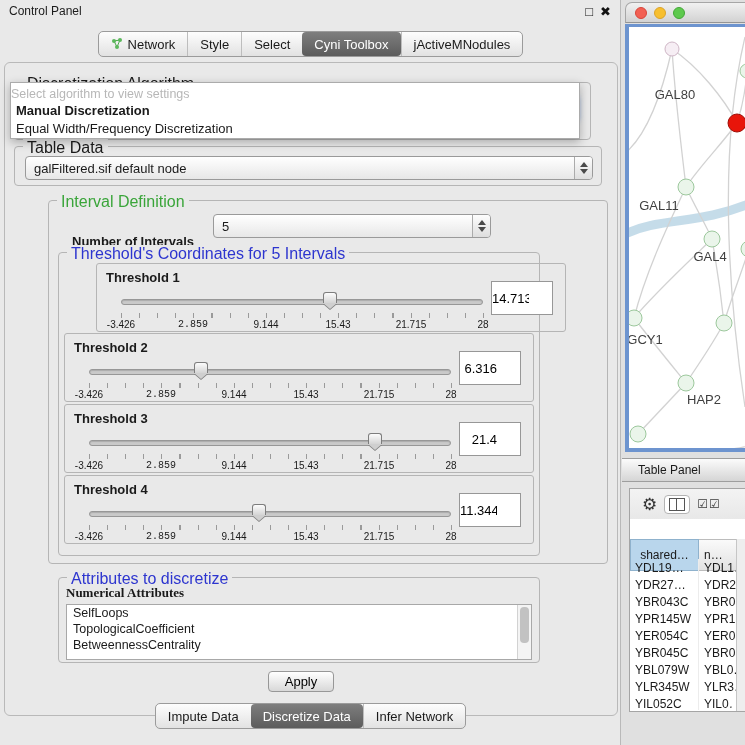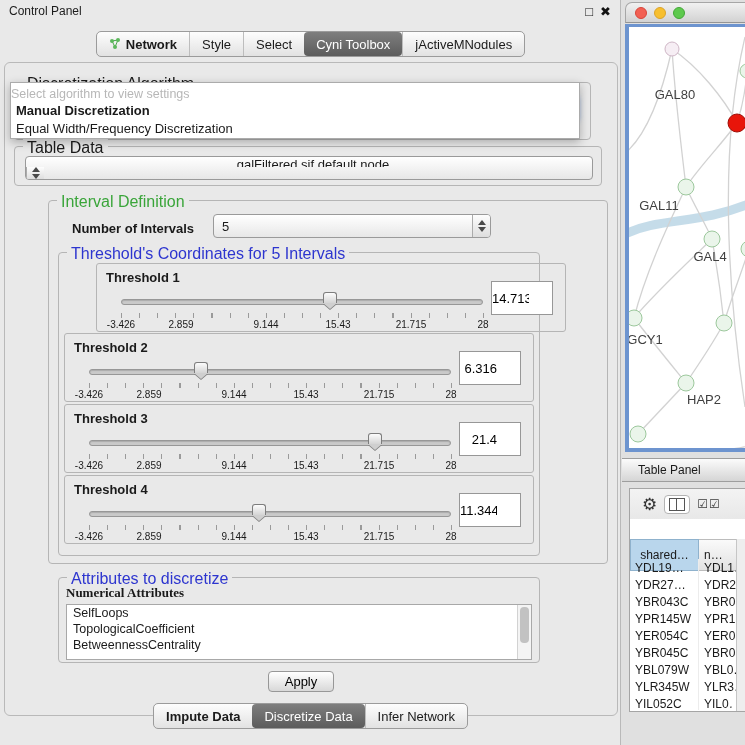--- a/index.html
+++ b/index.html
@@ -18,7 +18,7 @@
   .tabstrip{display:inline-flex;align-items:stretch;height:24px;border:1px solid #9b9b9b;border-radius:5px;
             background:linear-gradient(#fdfdfd,#e2e2e2);overflow:hidden;font-size:13px;}
   .tab{display:flex;align-items:center;gap:5px;padding:0 12px;border-left:1px solid #bdbdbd;white-space:nowrap;cursor:default;}
-  .tab:first-child{border-left:none;font-weight:bold;}
+  .tab:first-child{border-left:none;}
   .tab.sel{background:linear-gradient(#7e7e7e,#5c5c5c);color:#fff;border-left:none;border-radius:4px;}
 
   .panel{position:absolute;left:4px;top:62px;width:612px;height:652px;border:1px solid #b9b9b9;border-radius:6px;background:#e9e9e9;}

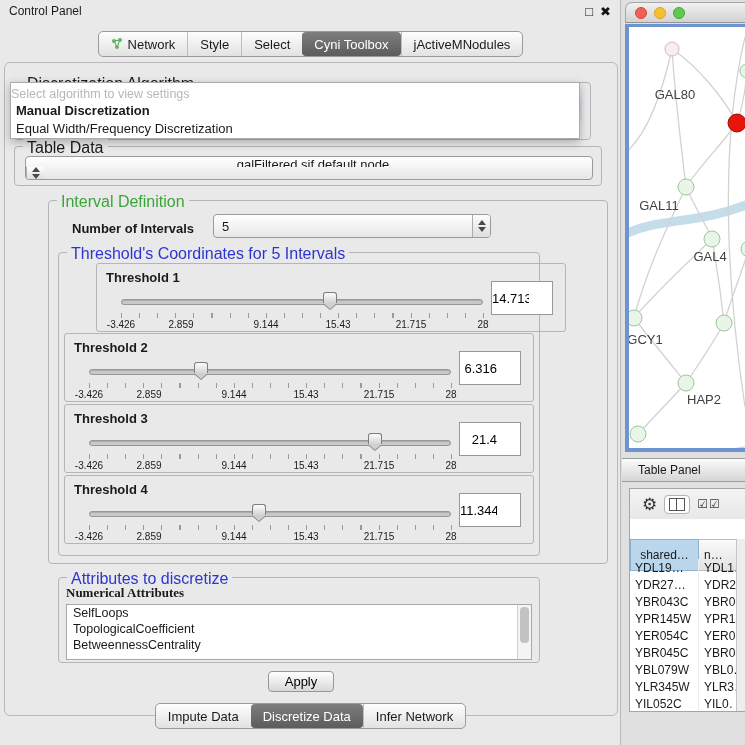--- a/index.html
+++ b/index.html
@@ -170,7 +170,7 @@
 
   <div class="groupbox" style="left:14px;top:146px;width:588px;height:40px;">
     <span class="grouplabel">Table Data</span>
-    <div class="combo" style="left:10px;top:9px;width:568px;flex-direction:column;">
+    <div class="combo" style="left:10px;top:9px;width:568px;">
       <span class="combo-text">galFiltered.sif default node</span>
       <span class="stepper">
           <i class="up"></i>

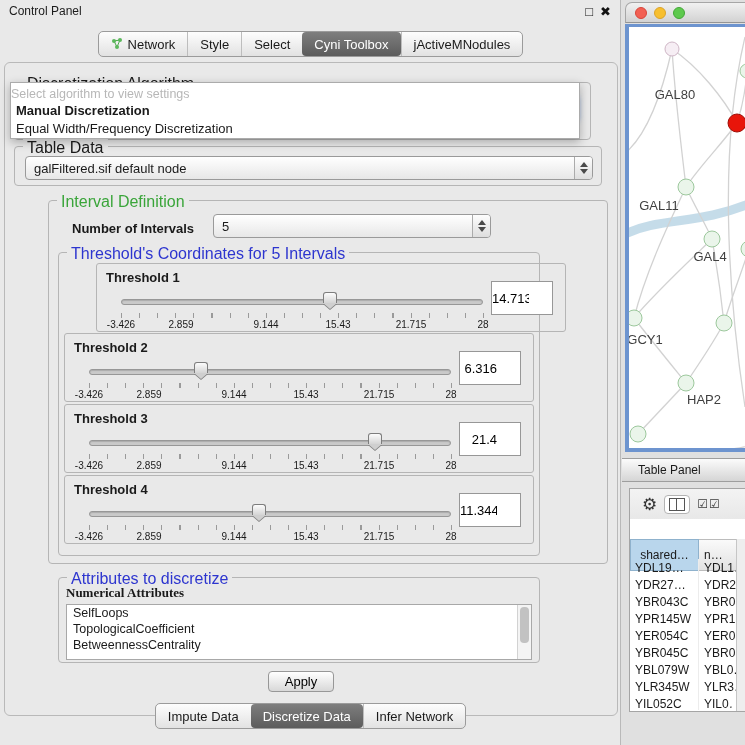--- a/index.html
+++ b/index.html
@@ -182,7 +182,7 @@
   <div class="groupbox" style="left:48px;top:200px;width:560px;height:364px;">
     <span class="grouplabel green">Interval Definition</span>
   </div>
-  <span class="bold-label" style="left:72px;top:221px;">Number of Intervals</span>
+  <span class="bold-label" style="left:72px;top:234px;">Number of Intervals</span>
   <div class="combo" style="left:213px;top:214px;width:278px;">
     <span class="combo-text">5</span>
     <span class="stepper">

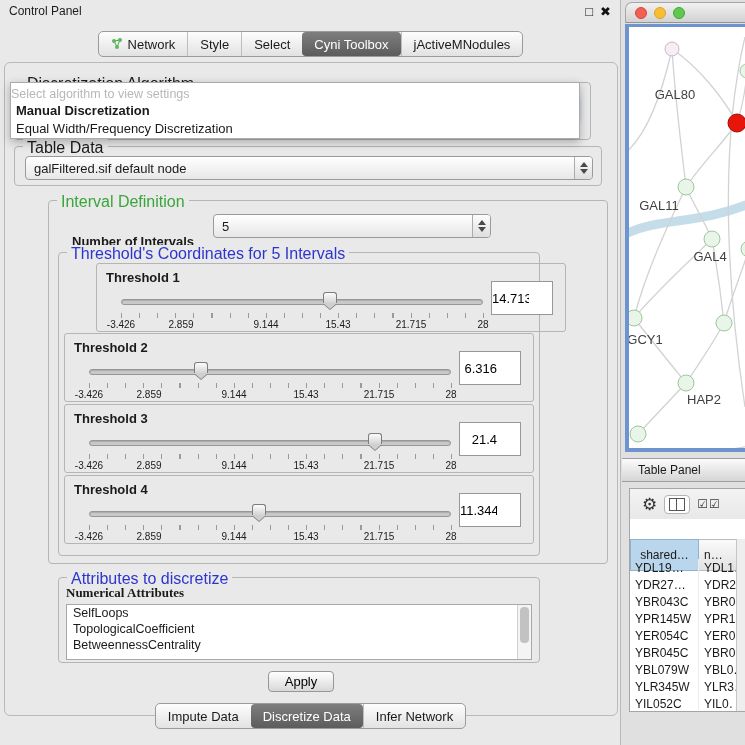--- a/index.html
+++ b/index.html
@@ -60,7 +60,7 @@
   .ticks{position:absolute;left:24px;top:49px;width:363px;height:5px;
          background:repeating-linear-gradient(to right,#9a9a9a 0,#9a9a9a 1px,transparent 1px,transparent 18.1px);}
   .scale{position:absolute;top:55px;transform:translateX(-50%);font-size:10px;color:#1a1a1a;}
-  .s0{left:24px;}.s1{left:84px;}.s2{left:169px;}.s3{left:241px;}.s4{left:314px;}.s5{left:386px;}
+  .s0{left:24px;}.s1{left:96px;font-family:Liberation Mono, monospace;}.s2{left:169px;}.s3{left:241px;}.s4{left:314px;}.s5{left:386px;}
   .valuebox{position:absolute;left:394px;top:17px;width:62px;height:34px;border:1px solid #979797;background:#fff;
             font-size:13px;text-align:right;padding:0 23px 0 0;box-sizing:border-box;font-family:"Liberation Sans",sans-serif;}
 

